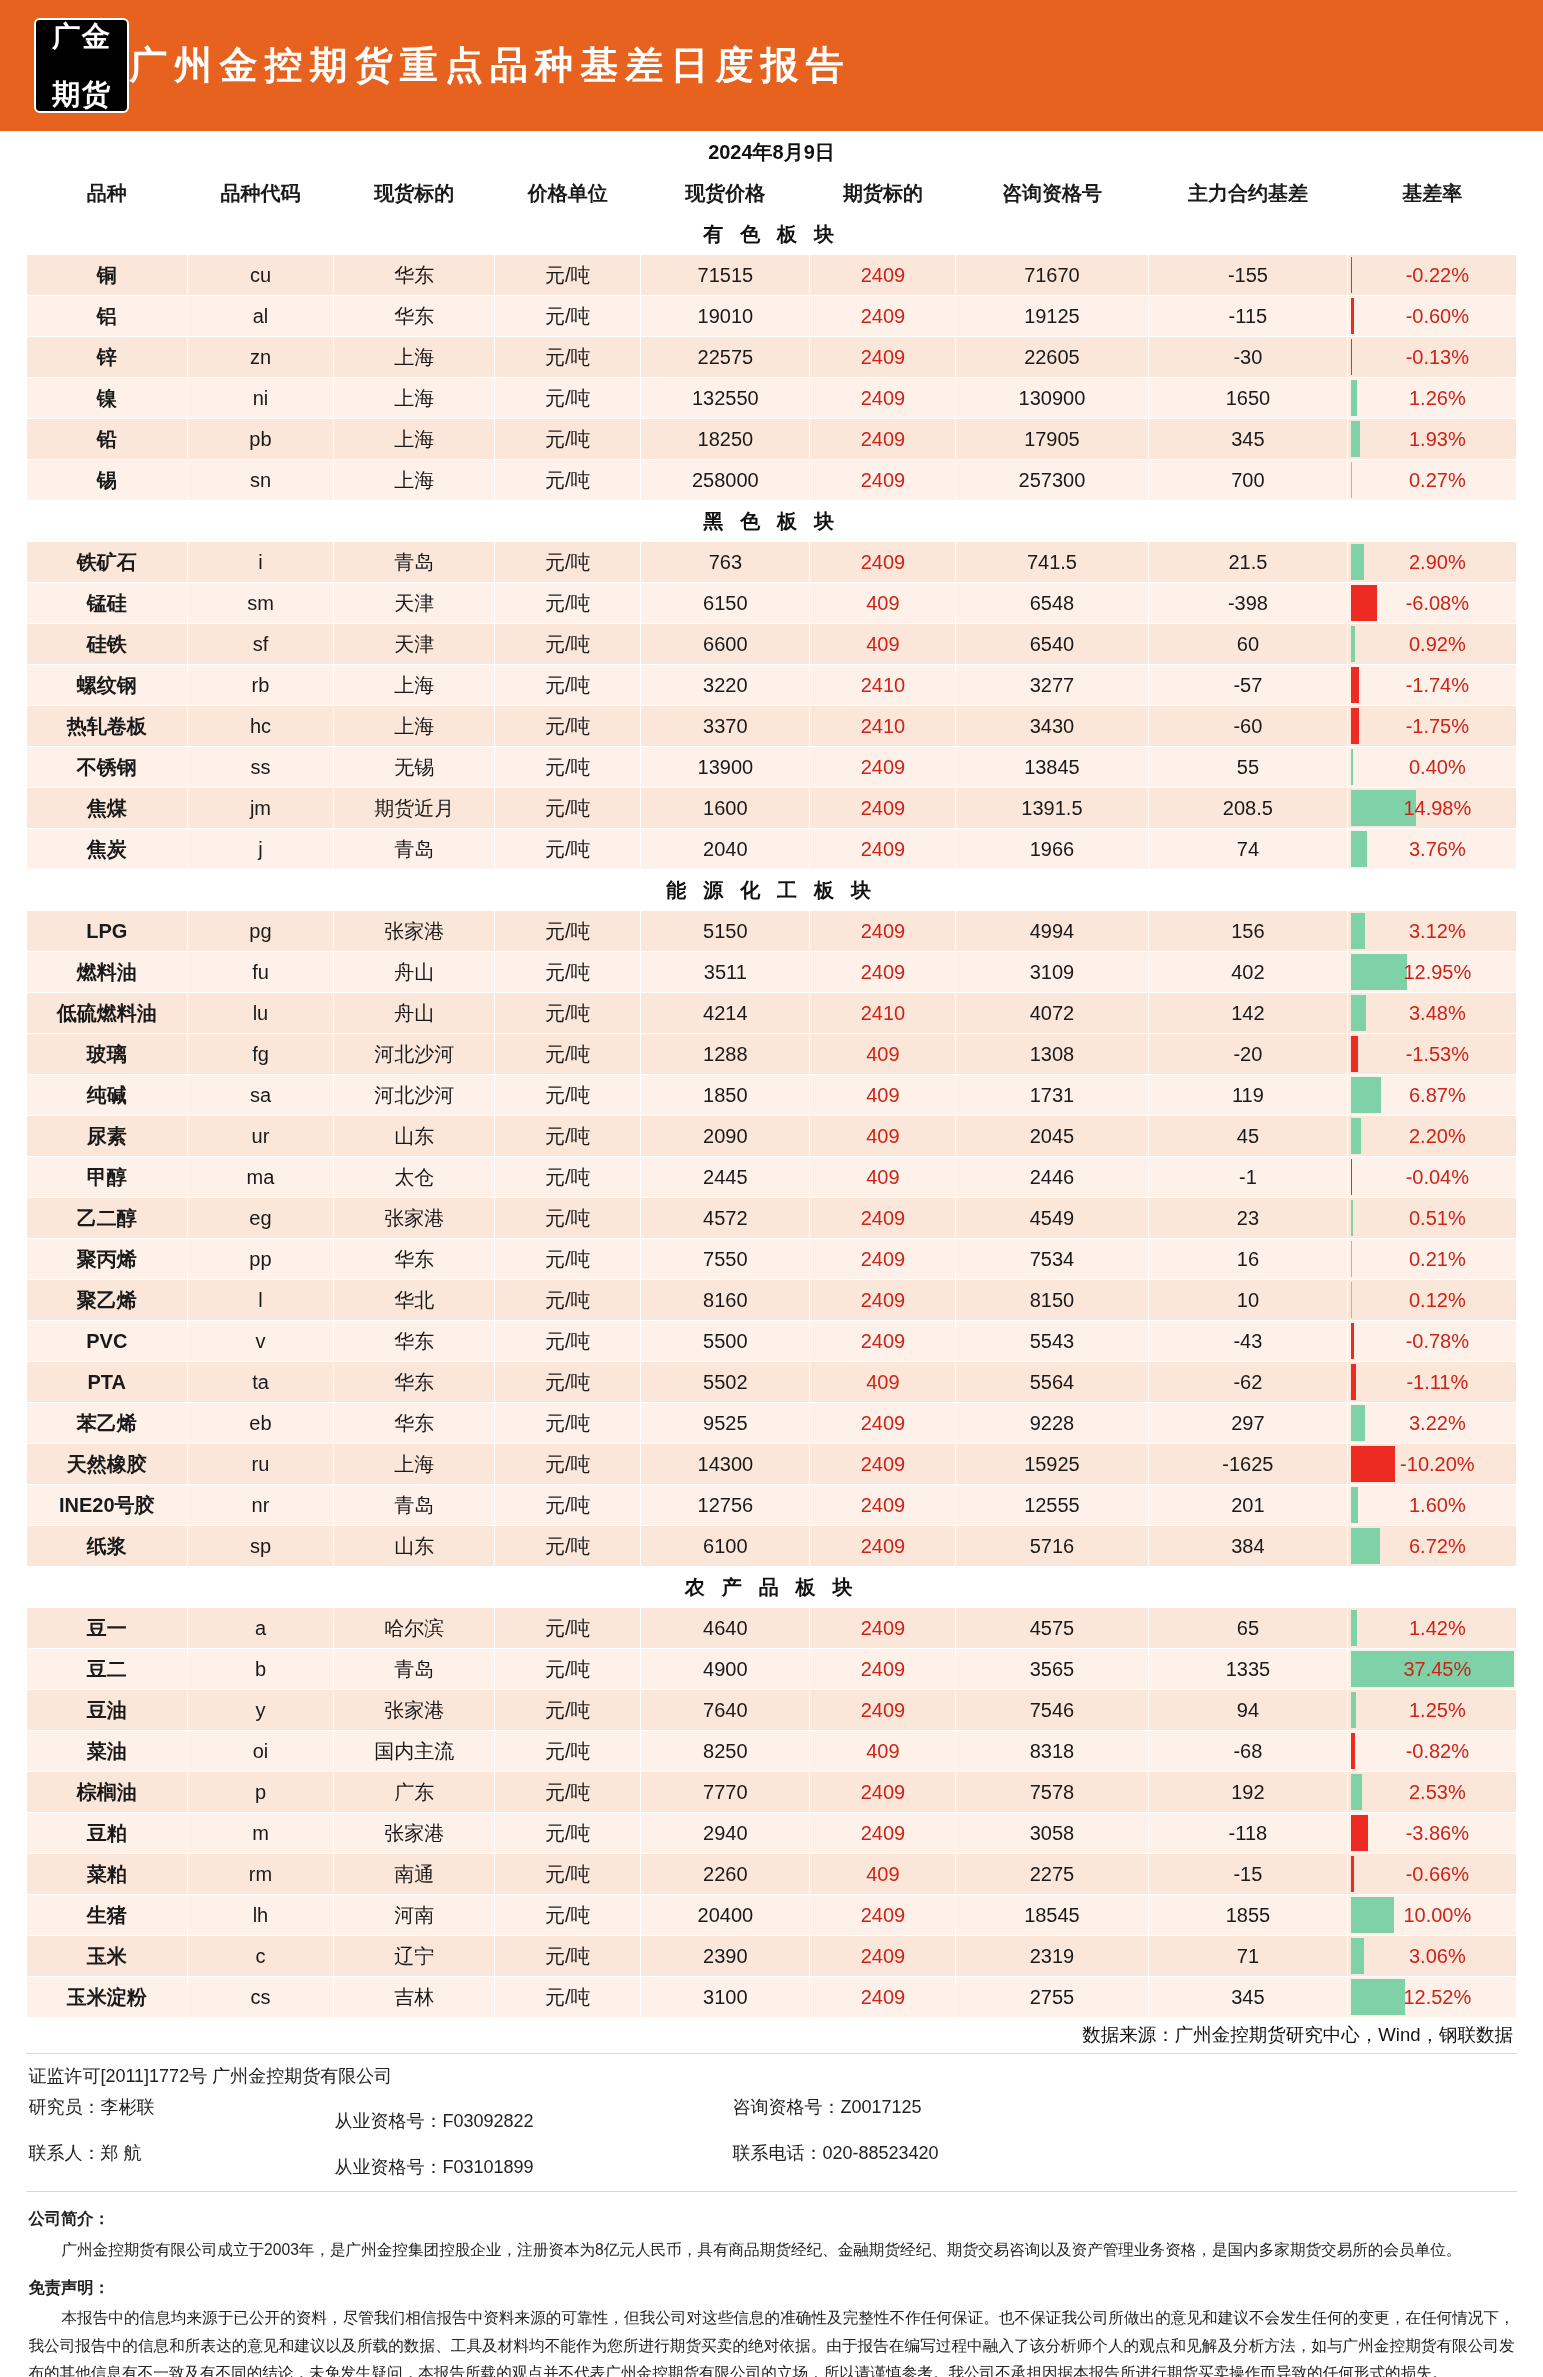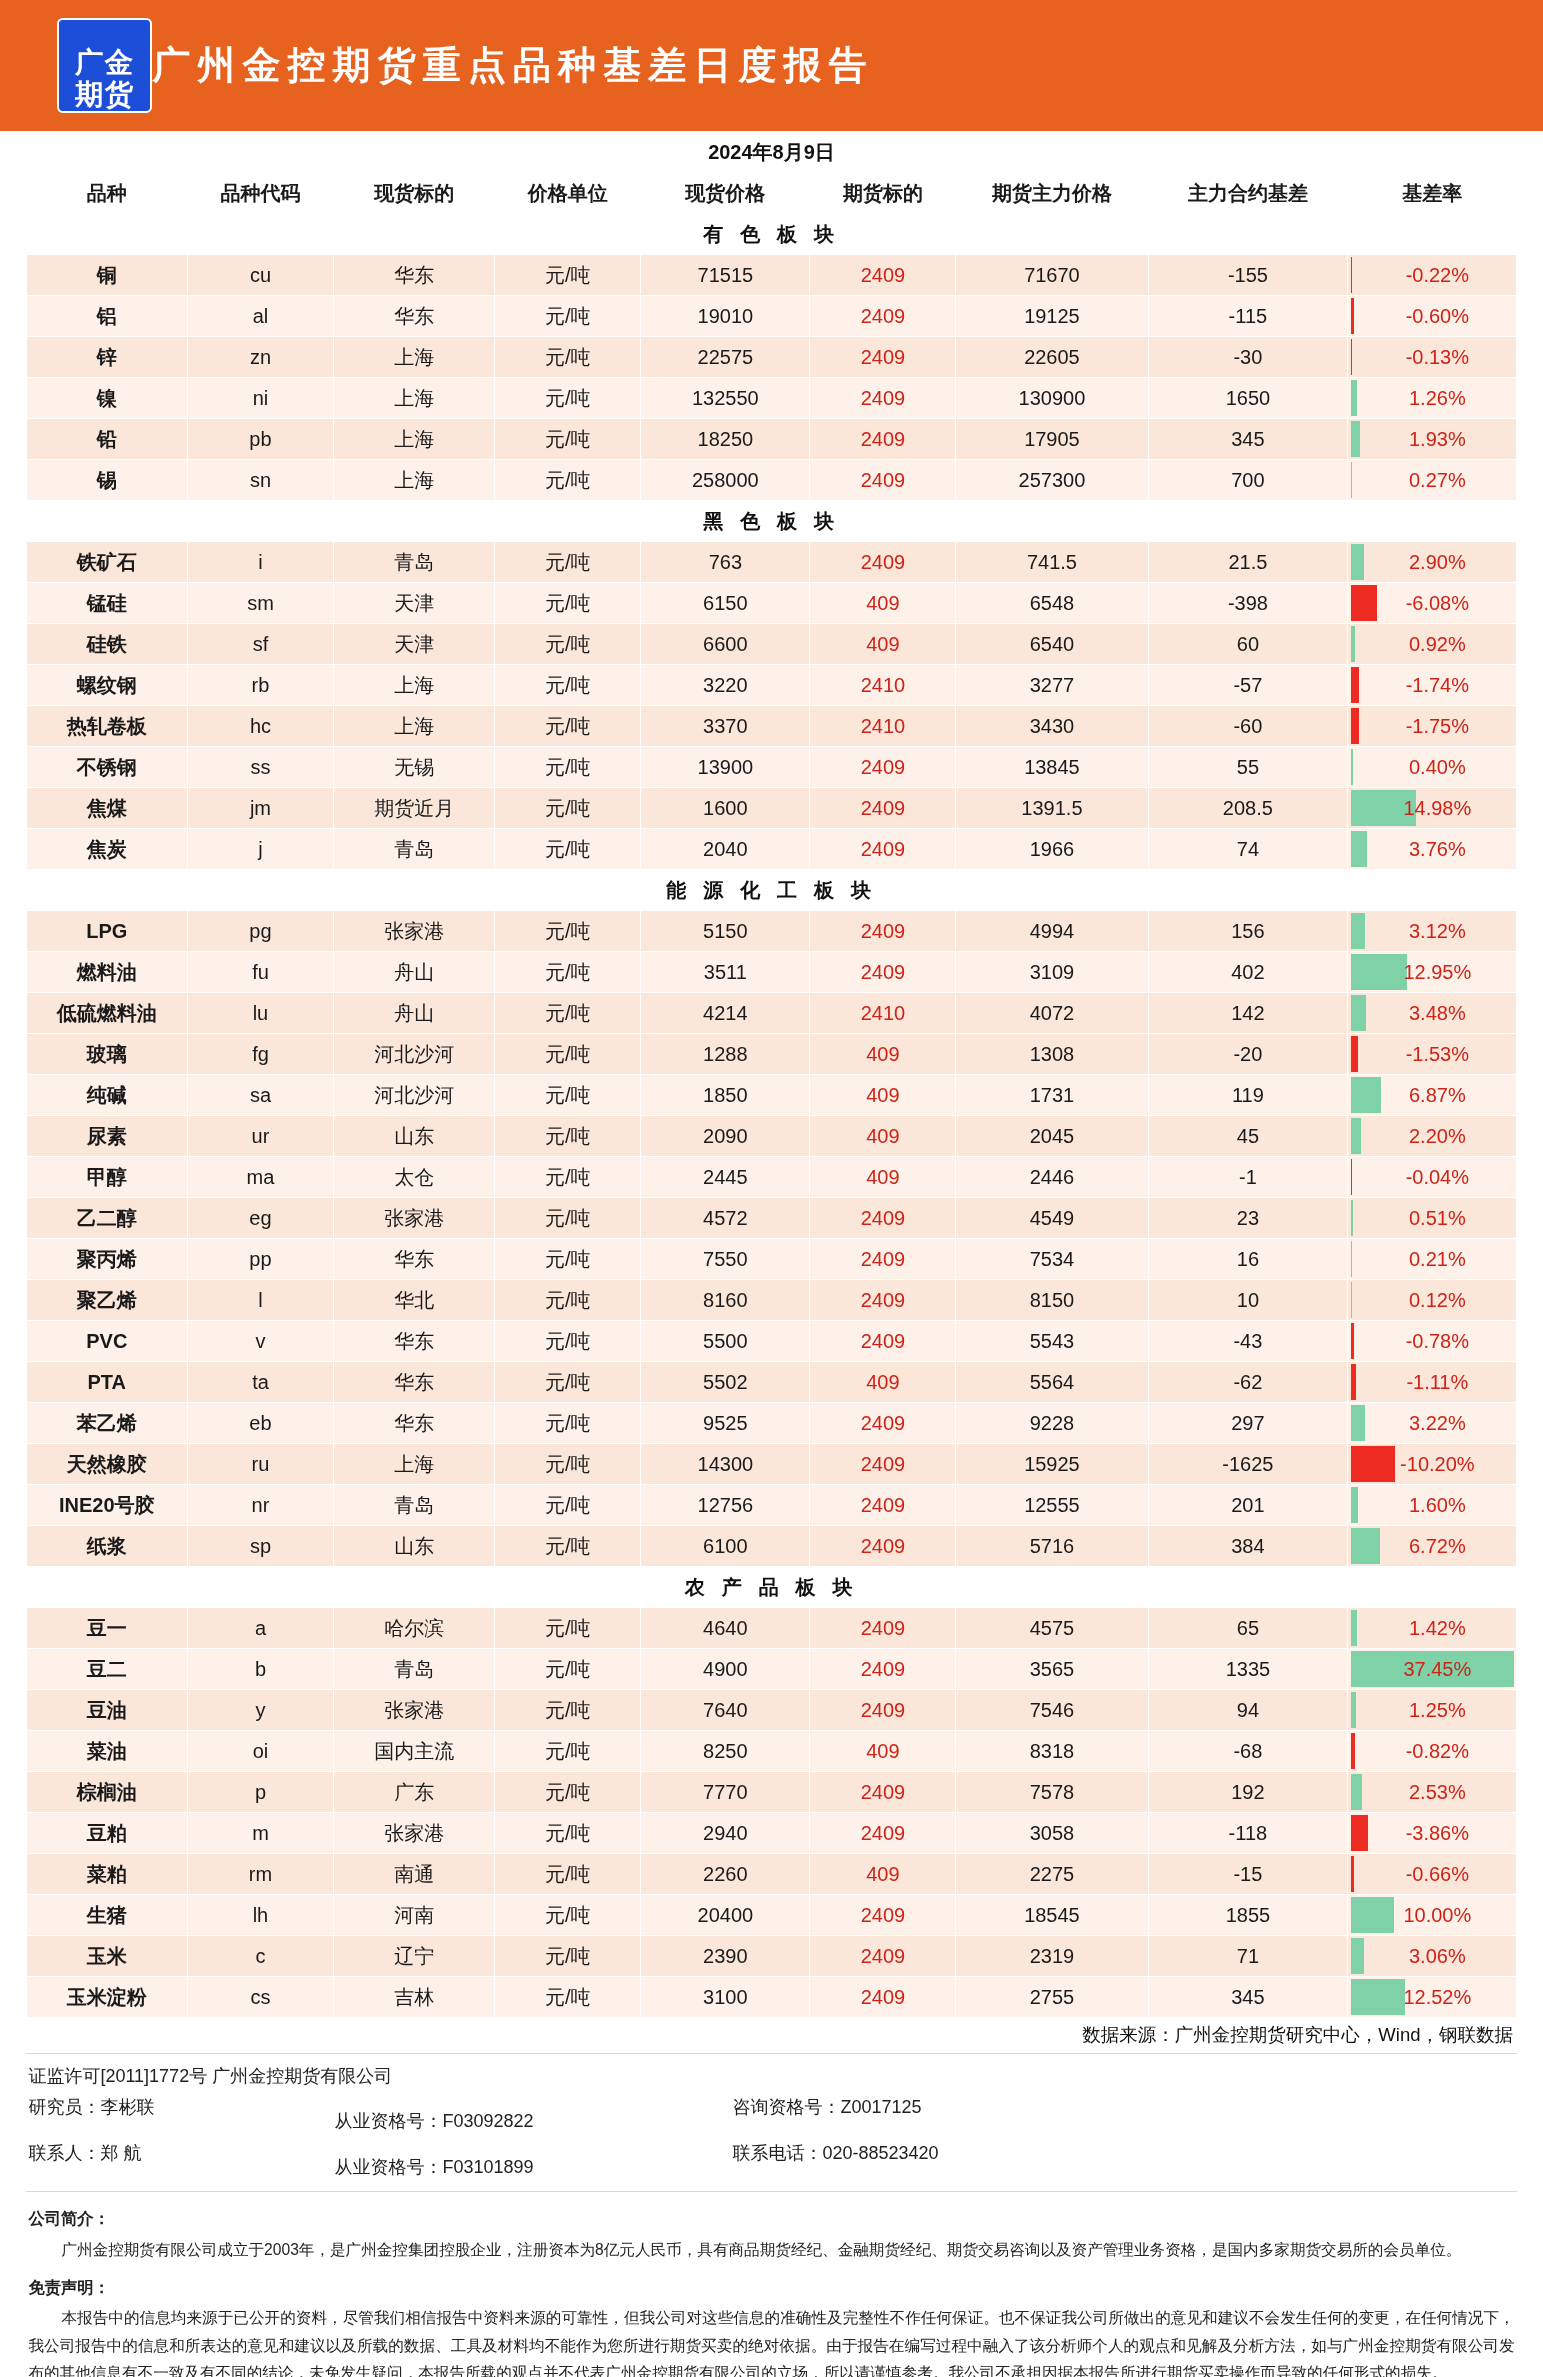--- a/index.html
+++ b/index.html
@@ -7,7 +7,7 @@
   .page{width:1543px;min-height:2377px;background:#fff;box-sizing:border-box;padding:0;}
   
   .header{display:flex;align-items:center;background:#e8621f;height:131px;padding:0 14.2px;box-sizing:border-box;}
-  .logo{width:91px;height:91px;background:#1d4ed8;border:2.8px solid #ffffff;border-radius:5.7px;display:flex;flex-direction:column;align-items:center;justify-content:flex-end;color:#ffffff;font-weight:bold;font-size:28.4px;line-height:1.15;letter-spacing:1.4px;flex:none;margin-left:43px;}
+  .logo{width:91px;height:91px;background:#000000;border:2.8px solid #ffffff;border-radius:5.7px;display:flex;flex-direction:column;align-items:center;justify-content:space-between;color:#ffffff;font-weight:bold;font-size:28.4px;line-height:1.15;letter-spacing:1.4px;flex:none;margin-left:20px;}
   .header-title{flex:1;color:#ffffff;font-size:38px;font-weight:bold;letter-spacing:7.1px;padding-right:135px;}
   
   .tbl-wrap{padding:0 25.6px;box-sizing:border-box;}

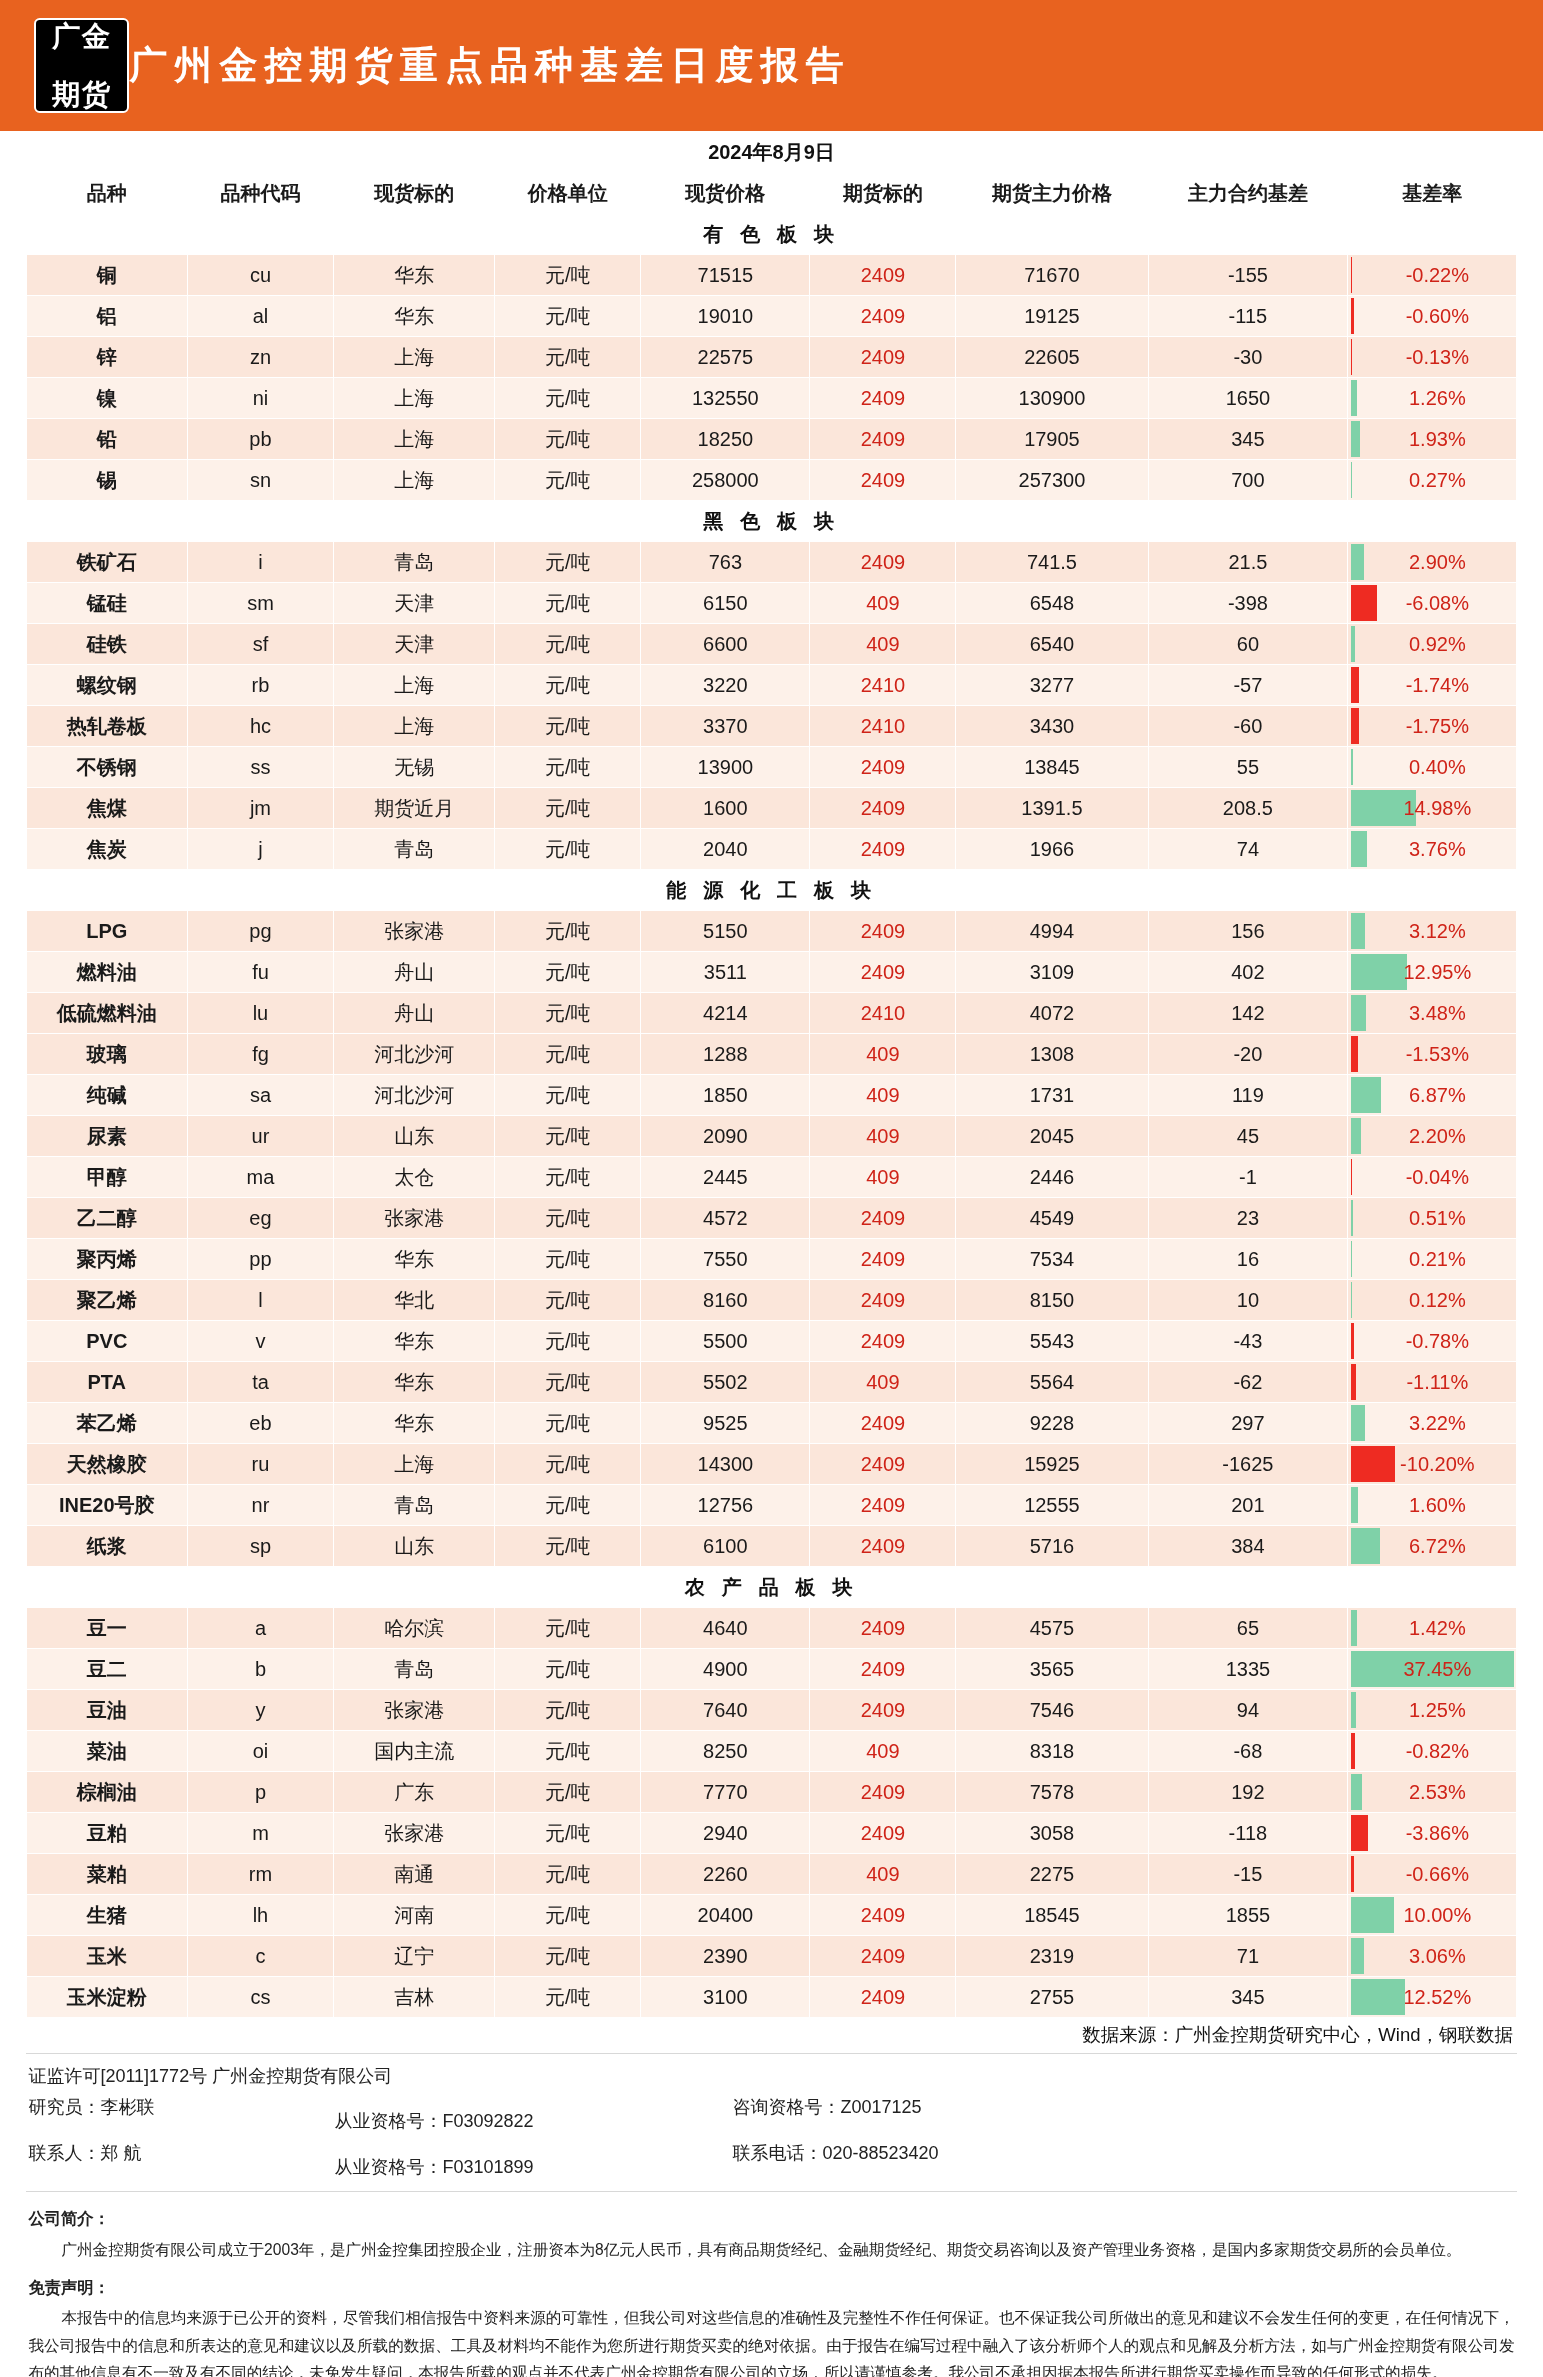--- a/index.html
+++ b/index.html
@@ -74,7 +74,7 @@
           <th>价格单位</th>
           <th>现货价格</th>
           <th>期货标的</th>
-          <th>期货主力价格</th>
+          <th>咨询资格号</th>
           <th>主力合约基差</th>
           <th>基差率</th>
         </tr>

